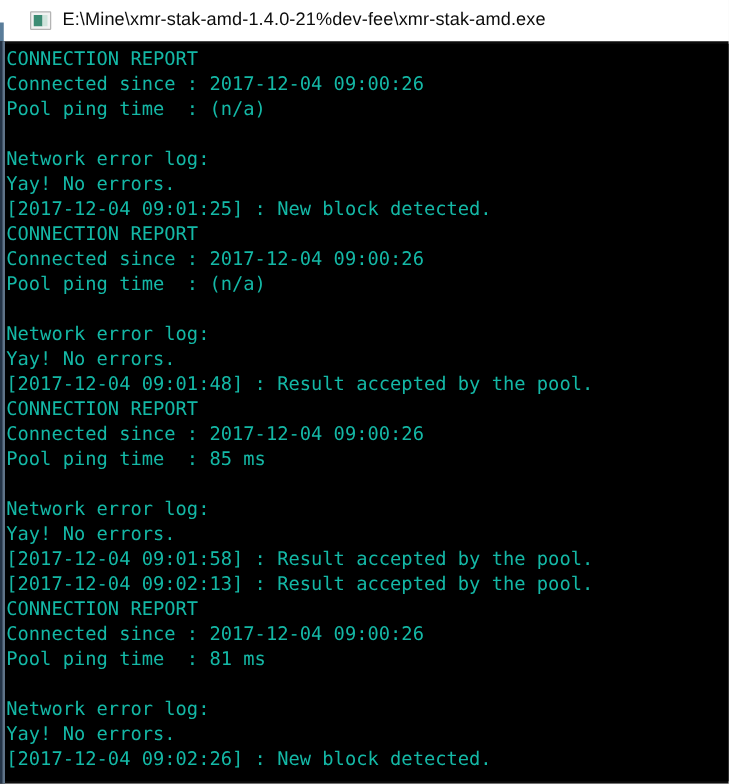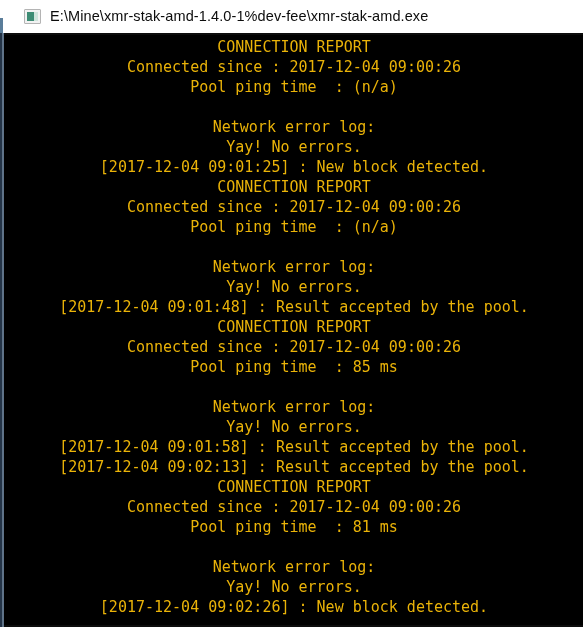--- a/index.html
+++ b/index.html
@@ -152,7 +152,7 @@
       <div class="screen-dark"></div>
       <div class="screen-light"></div>
     </div>
-    <div id="title-text">E:\Mine\xmr-stak-amd-1.4.0-1%dev-fee\xmr-stak-amd.exe</div>
+    <div id="title-text">E:\Mine\xmr-stak-amd-1.4.0-21%dev-fee\xmr-stak-amd.exe</div>
   </div>
 
   <div id="console-frame">

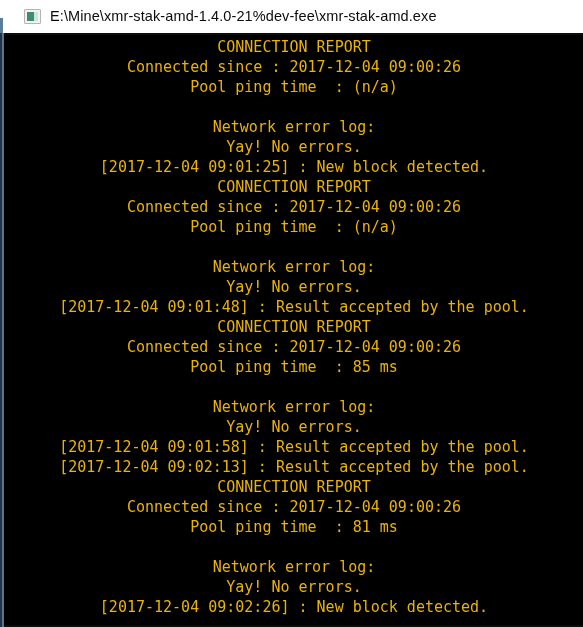--- a/index.html
+++ b/index.html
@@ -120,7 +120,7 @@
     width: 579px;
     height: 590px;
     background: #000000;
-    color: #eab308;
+    color: #14b8a6;
     font-family: "DejaVu Sans Mono", "Liberation Mono", monospace;
     font-size: 15px;
     line-height: 20px;
@@ -129,7 +129,6 @@
     box-sizing: border-box;
     overflow: hidden;
     white-space: pre;
-    text-align: center;
   }
 
   .console-line {

